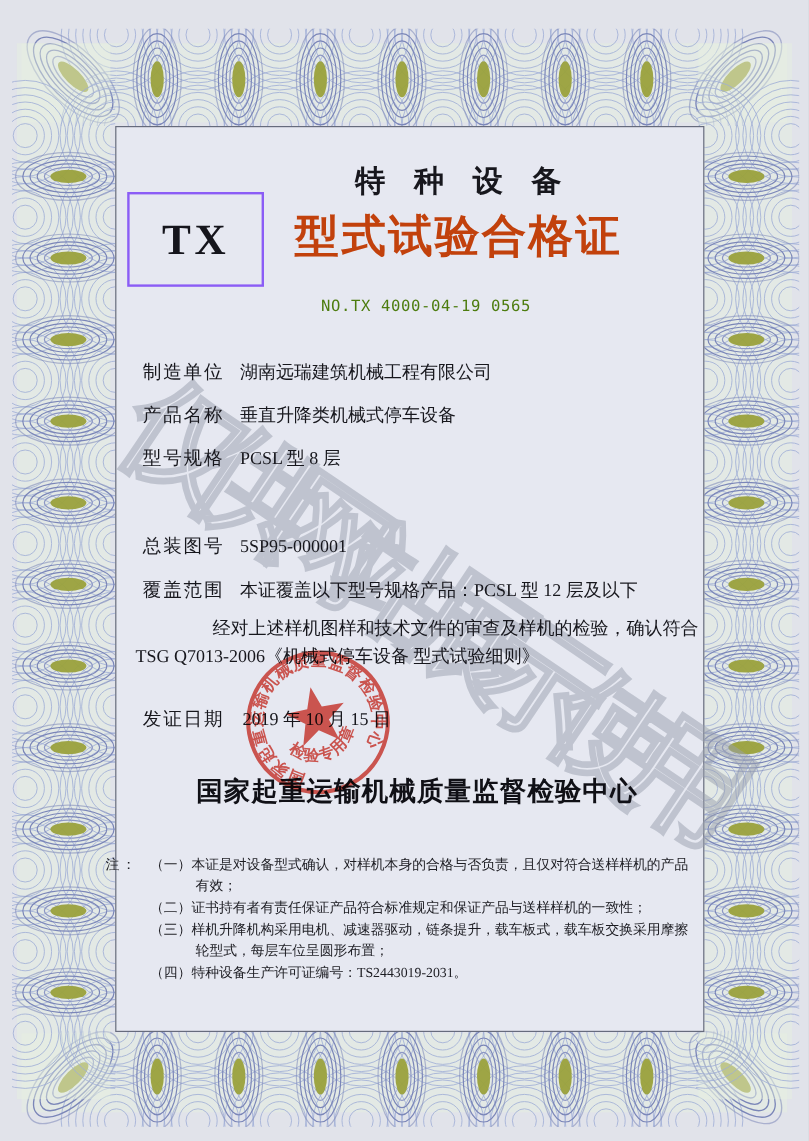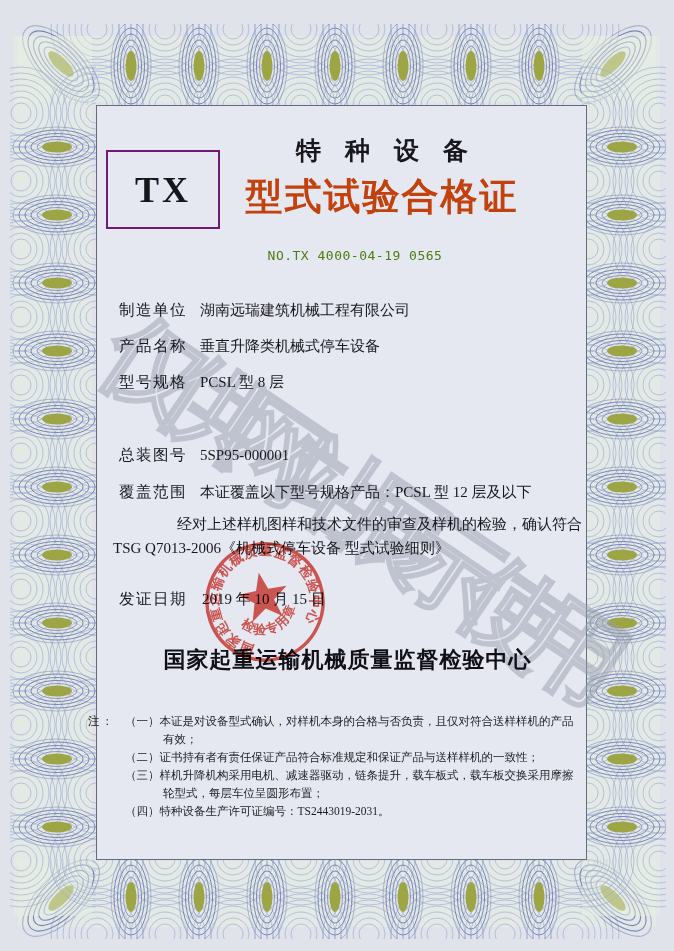--- a/index.html
+++ b/index.html
@@ -10,8 +10,8 @@
          border:1px solid #666b7c;background:#e6e8f1;z-index:1;}
   .wm{z-index:2;}
   .content{position:absolute;inset:0;z-index:3;}
-  .tx-box{position:absolute;left:106px;top:150px;width:110px;height:75px;
-          border:2px solid #701a75;display:flex;align-items:center;justify-content:center;}
+  .tx-box{position:absolute;left:106px;top:160px;width:110px;height:75px;
+          border:2px solid #8b5cf6;display:flex;align-items:center;justify-content:center;}
   .tx-box span{font-size:36px;font-weight:bold;letter-spacing:3px;color:#15151c;}
   .title-block{position:absolute;left:226px;top:134px;width:312px;text-align:center;}
   .title-top{font-size:25px;font-weight:bold;letter-spacing:24px;position:relative;left:12px;white-space:nowrap;}

